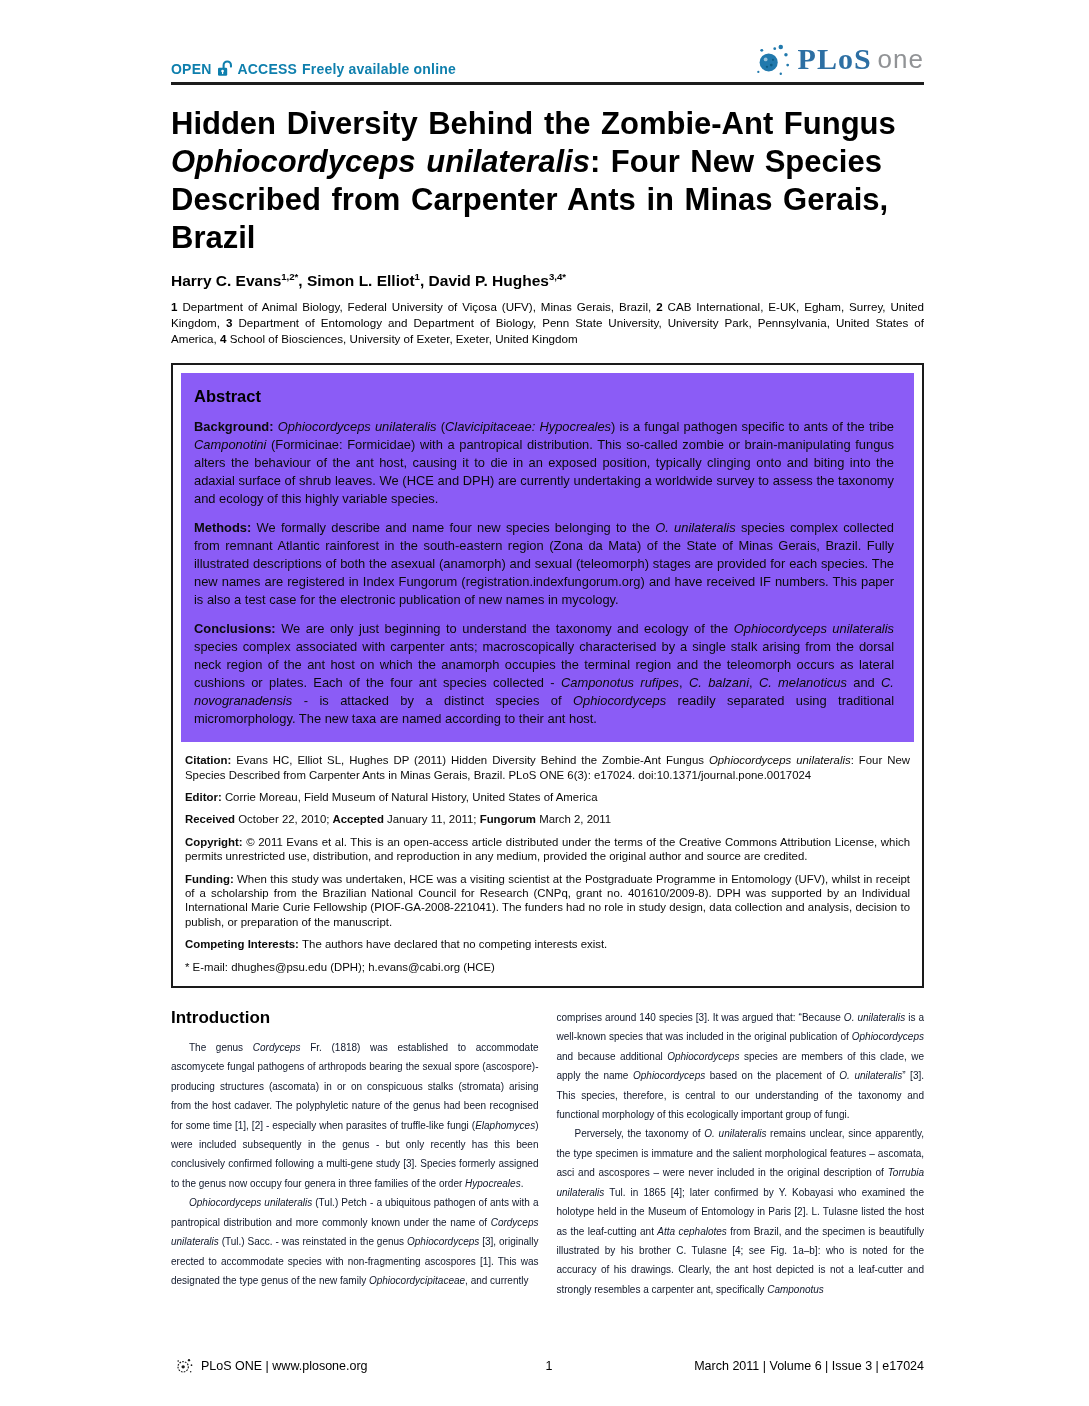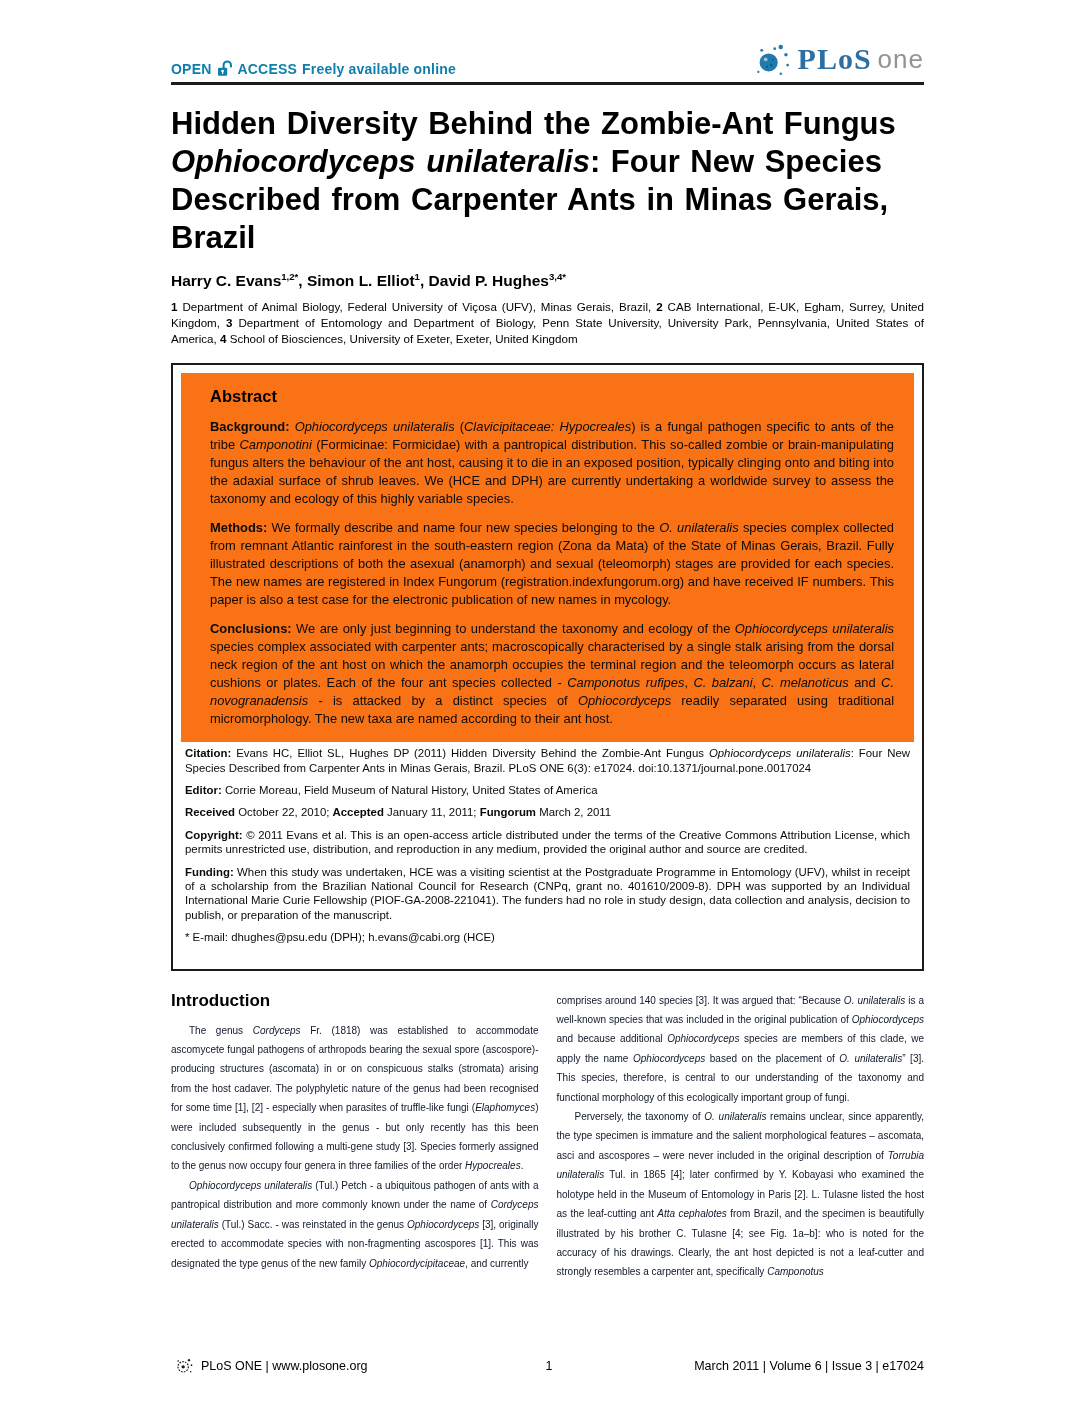--- a/index.html
+++ b/index.html
@@ -33,7 +33,7 @@
 
   
   .absbox{ margin-top:16px; border:2px solid #1a1a1a; }
-  .abstract-panel{ margin:8px 8px 0 8px; background:#f97316; padding:14px 20px 12px 29px; }
+  .abstract-panel{ margin:8px 8px 0 8px; background:#8b5cf6; padding:14px 20px 12px 13px; }
   .abstract-panel h2{ margin:0 0 12px 0; font-size:16.5px; font-weight:bold; color:#000;}
   .abstract-panel p{ margin:0 0 11px 0; font-size:12.9px; line-height:18px;
                      text-align:justify; color:#0a0a0a;}

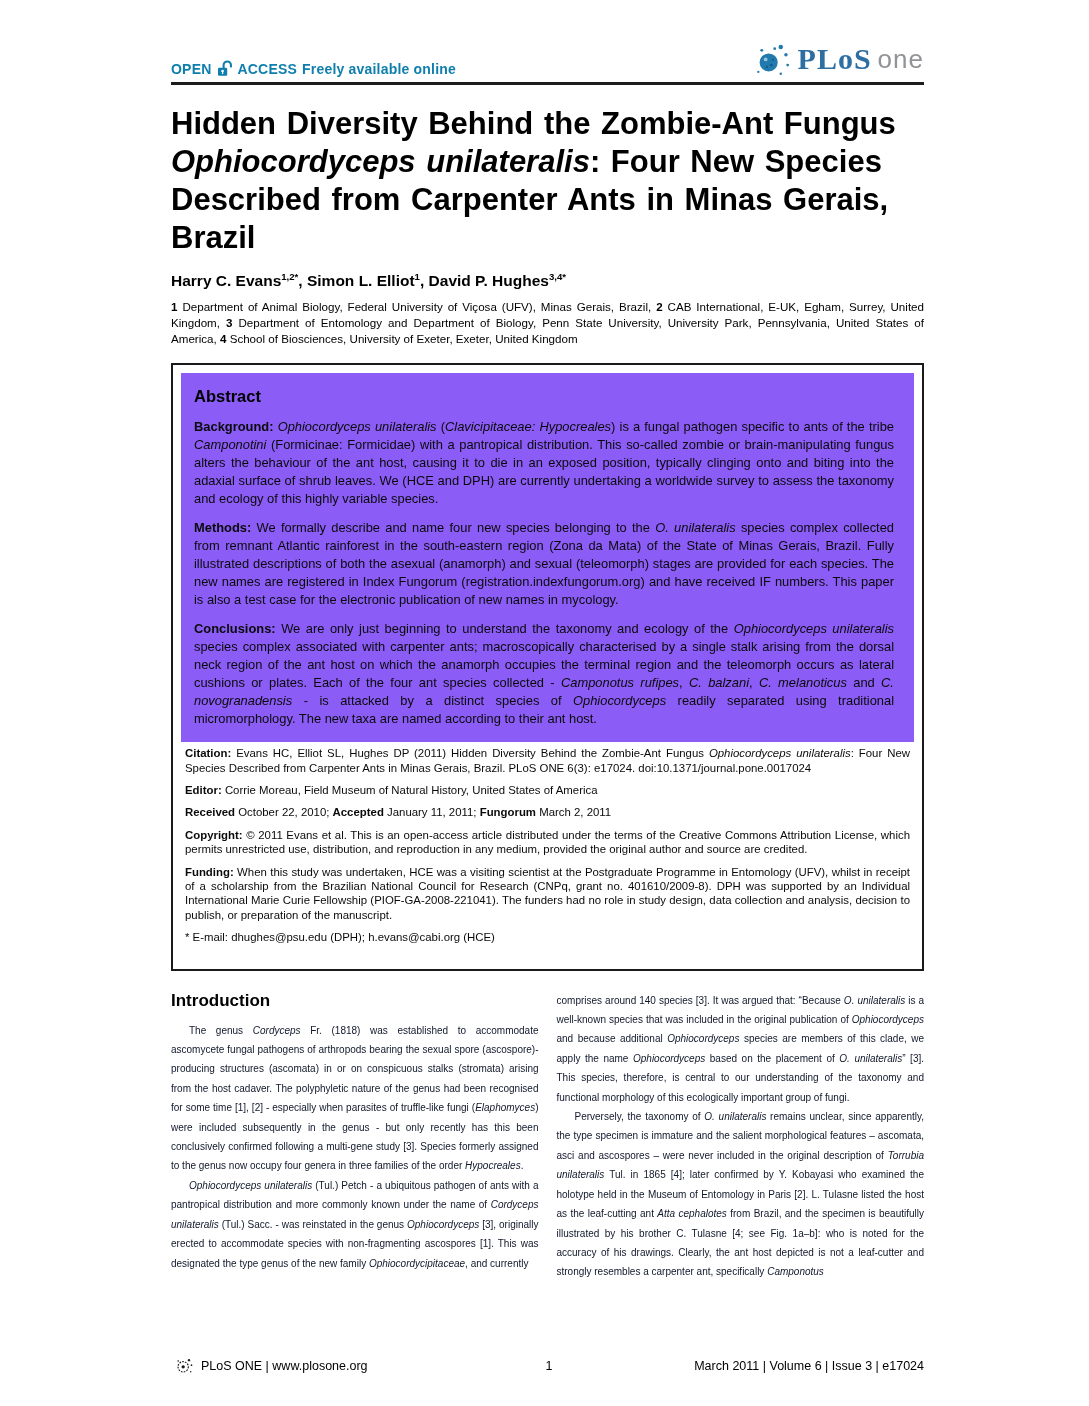--- a/index.html
+++ b/index.html
@@ -38,7 +38,7 @@
   .abstract-panel p{ margin:0 0 11px 0; font-size:12.9px; line-height:18px;
                      text-align:justify; color:#0a0a0a;}
   .abstract-panel p:last-child{ margin-bottom:2px; }
-  .meta{ padding:4px 12px 12px 12px; }
+  .meta{ padding:11px 12px 12px 12px; }
   .meta p{ margin:0 0 8px 0; font-size:11.4px; line-height:14.4px;
            text-align:justify; color:#0a0a0a;}
   .meta p:last-child{ margin-bottom:12px; }

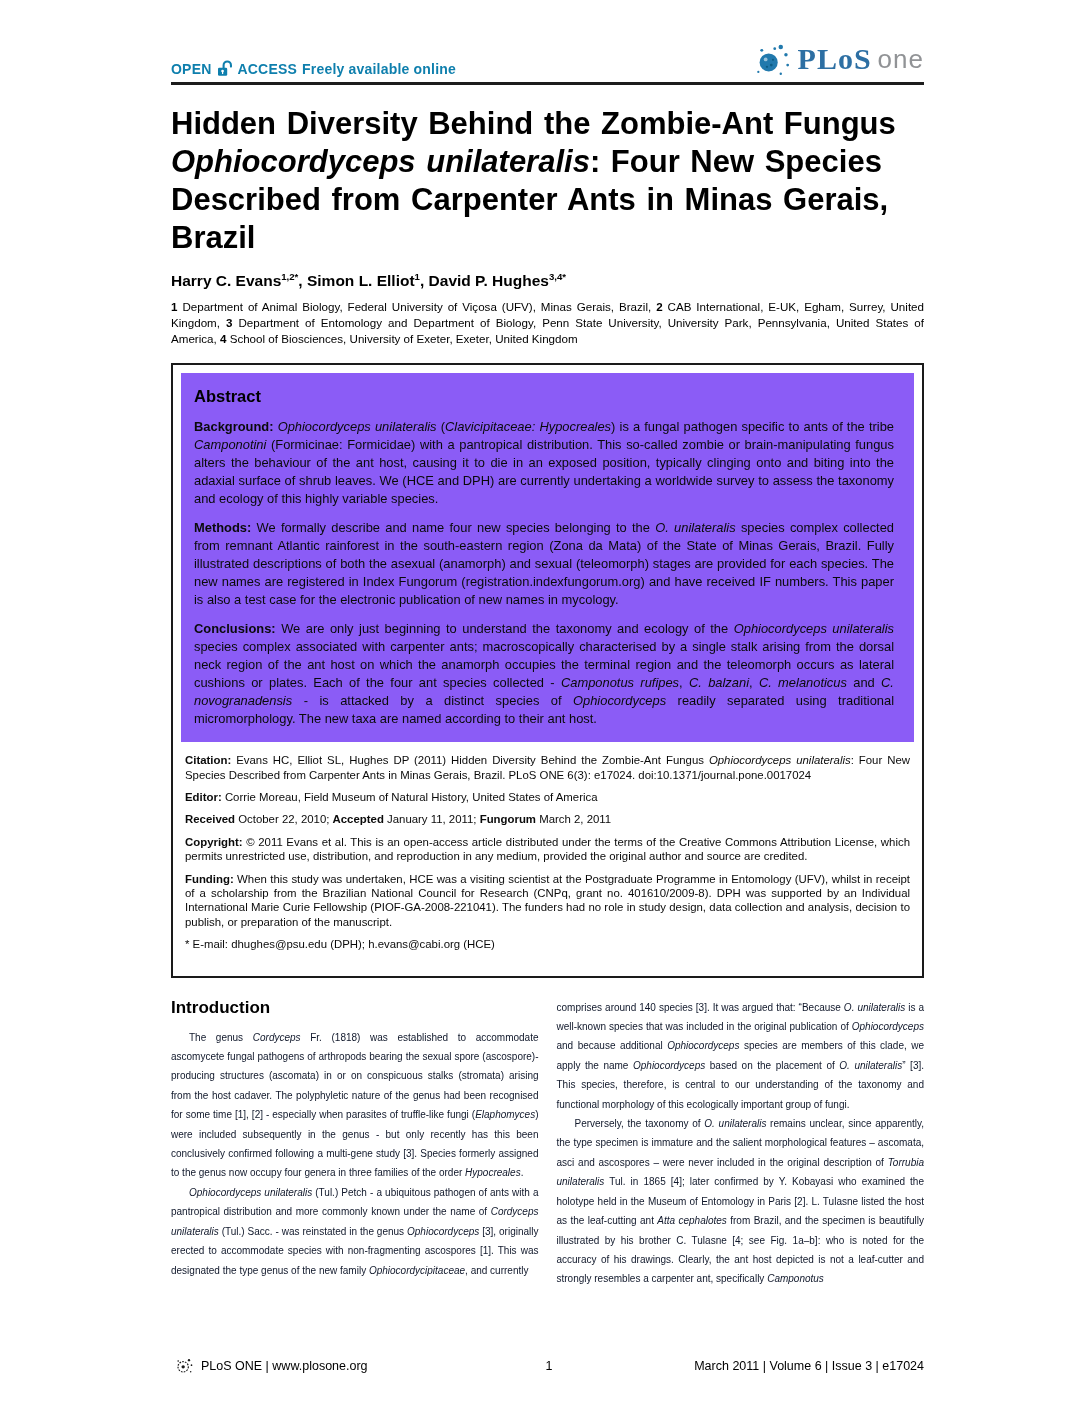--- a/index.html
+++ b/index.html
@@ -131,6 +131,7 @@
         <p><span class="s-b">Received </span><span>October 22, 2010; </span><span class="s-b">Accepted </span><span>January 11, 2011; </span><span class="s-b">Fungorum </span><span>March 2, 2011</span></p>
         <p><span class="s-b">Copyright: </span><span>© 2011 Evans et al. This is an open-access article distributed under the terms of the Creative Commons Attribution License, which permits unrestricted use, distribution, and reproduction in any medium, provided the original author and source are credited.</span></p>
         <p><span class="s-b">Funding: </span><span>When this study was undertaken, HCE was a visiting scientist at the Postgraduate Programme in Entomology (UFV), whilst in receipt of a scholarship from the Brazilian National Council for Research (CNPq, grant no. 401610/2009-8). DPH was supported by an Individual International Marie Curie Fellowship (PIOF-GA-2008-221041). The funders had no role in study design, data collection and analysis, decision to publish, or preparation of the manuscript.</span></p>
+        <p><span class="s-b">Competing Interests: </span><span>The authors have declared that no competing interests exist.</span></p>
         <p><span>* E-mail: dhughes@psu.edu (DPH); h.evans@cabi.org (HCE)</span></p>
       </div>
     </section>

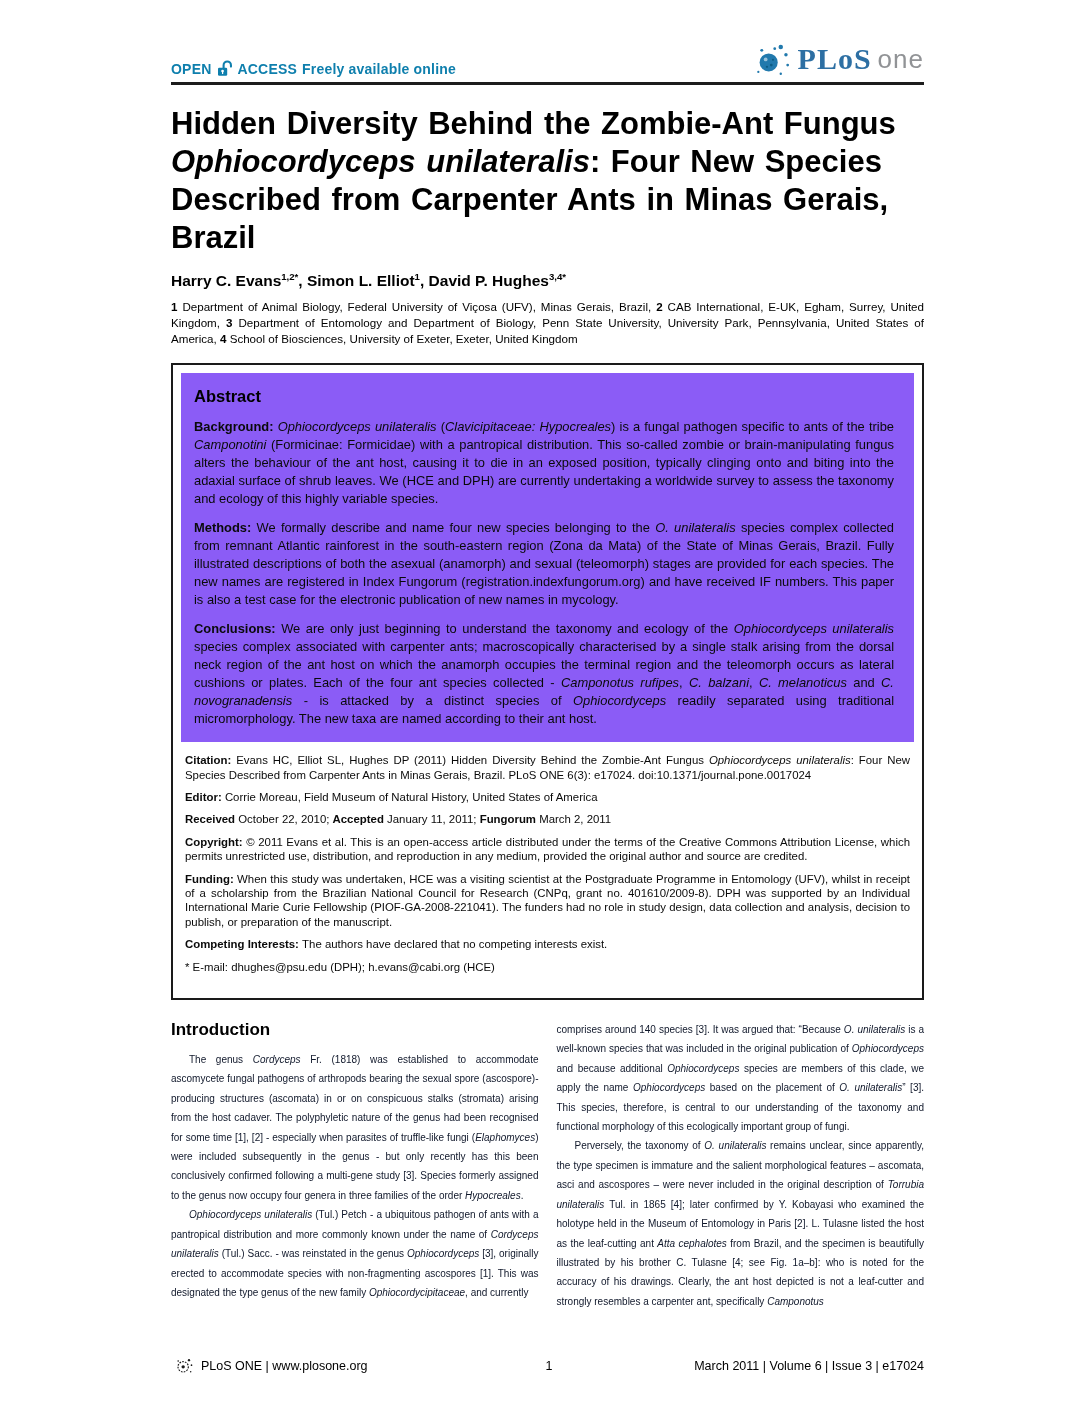--- a/index.html
+++ b/index.html
@@ -41,7 +41,7 @@
   .meta{ padding:11px 12px 12px 12px; }
   .meta p{ margin:0 0 8px 0; font-size:11.4px; line-height:14.4px;
            text-align:justify; color:#0a0a0a;}
-  .meta p:last-child{ margin-bottom:12px; }
+  .meta p:last-child{ margin-bottom:0; }
 
   
   .body-cols{ display:flex; gap:18px; margin-top:20px; }

